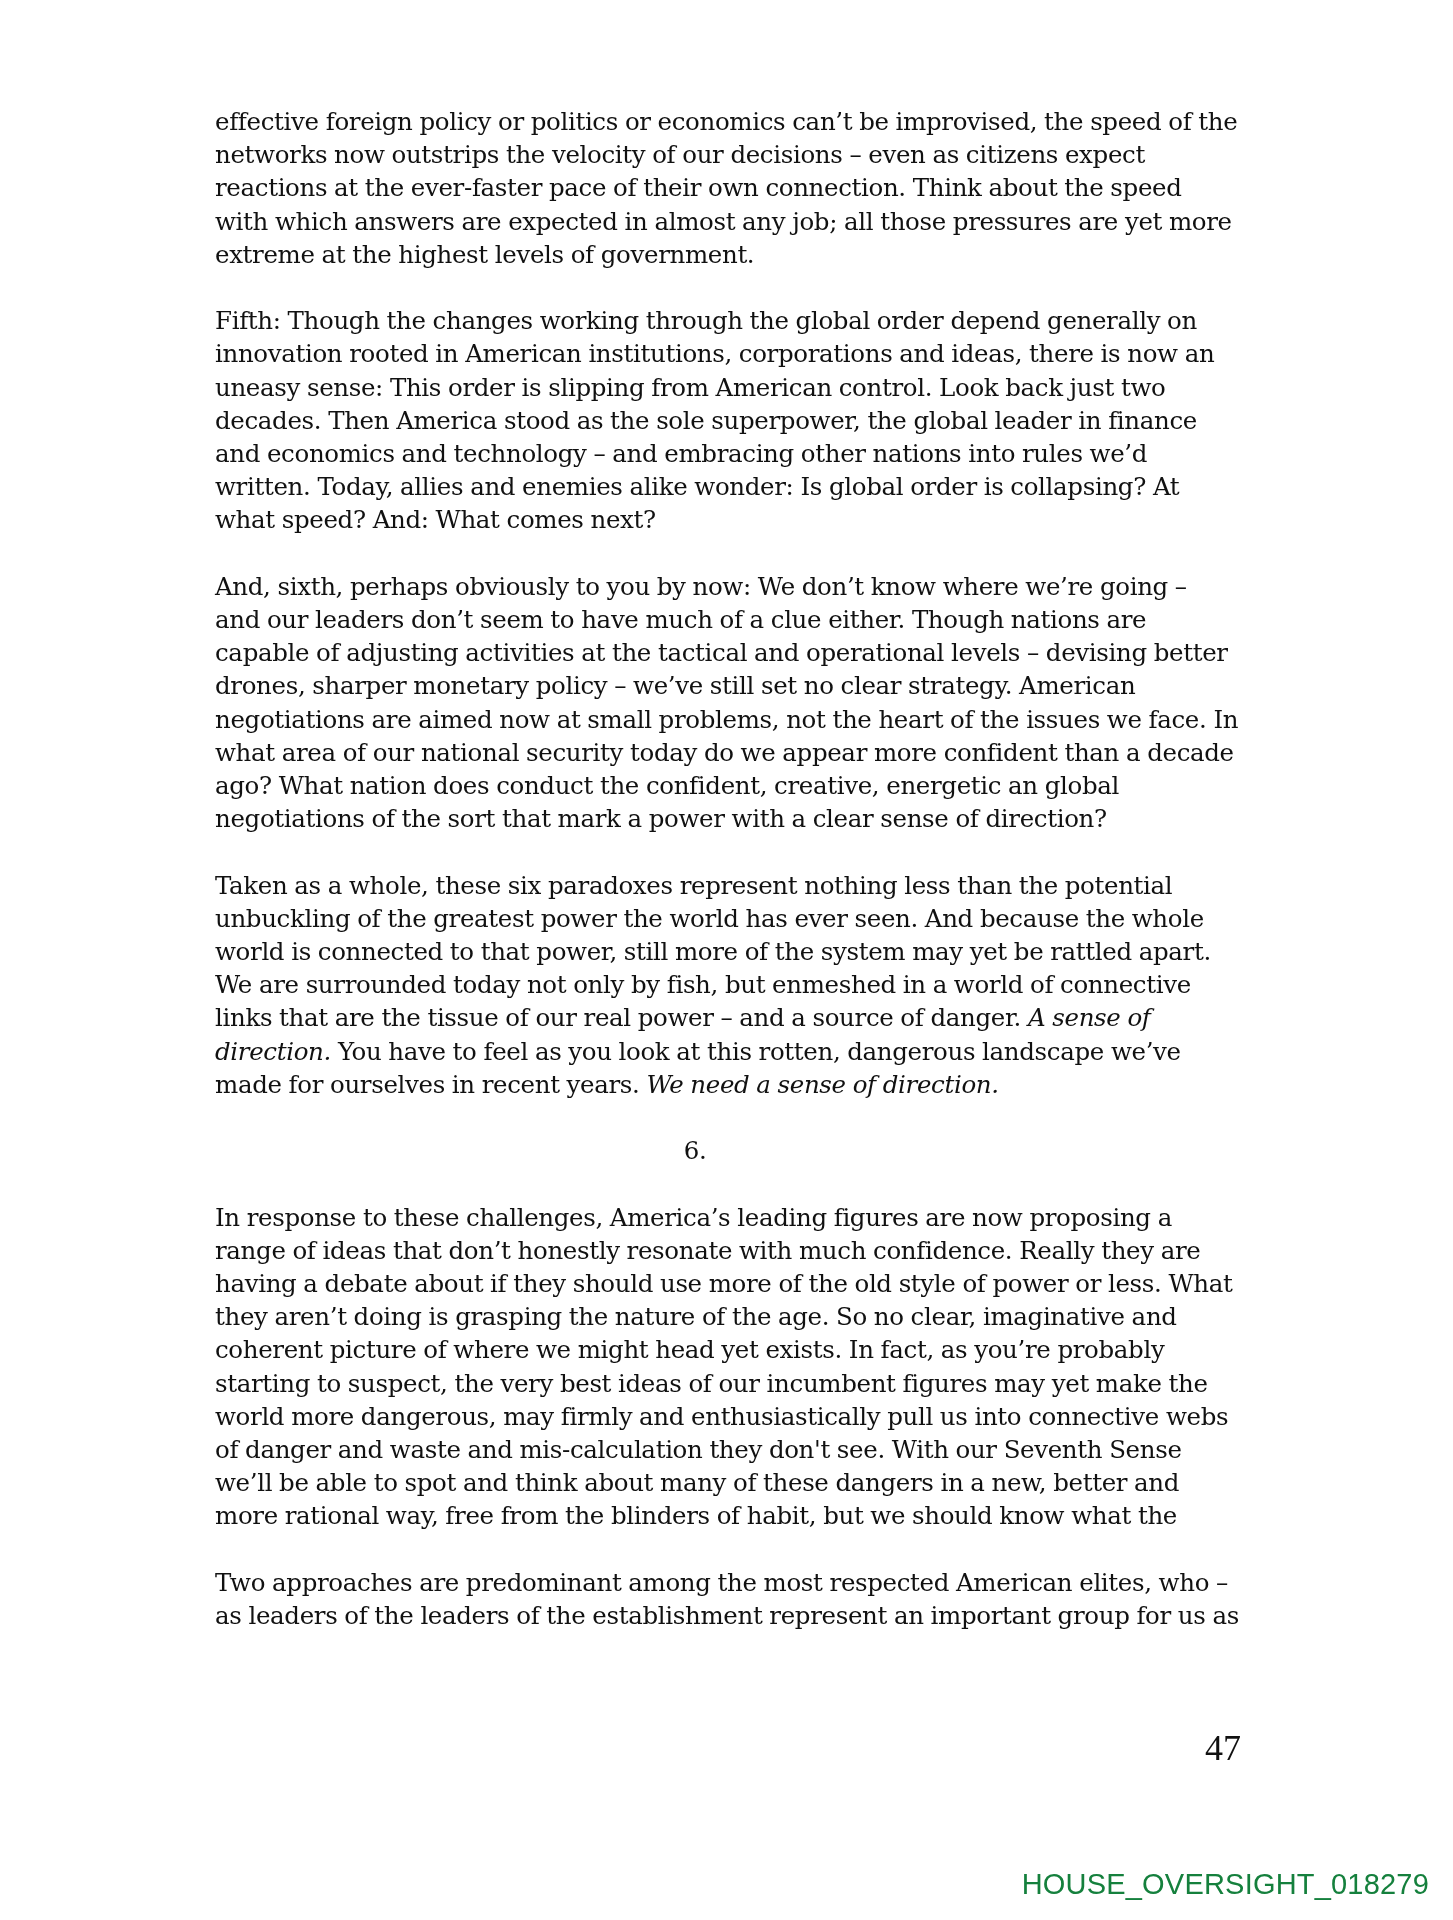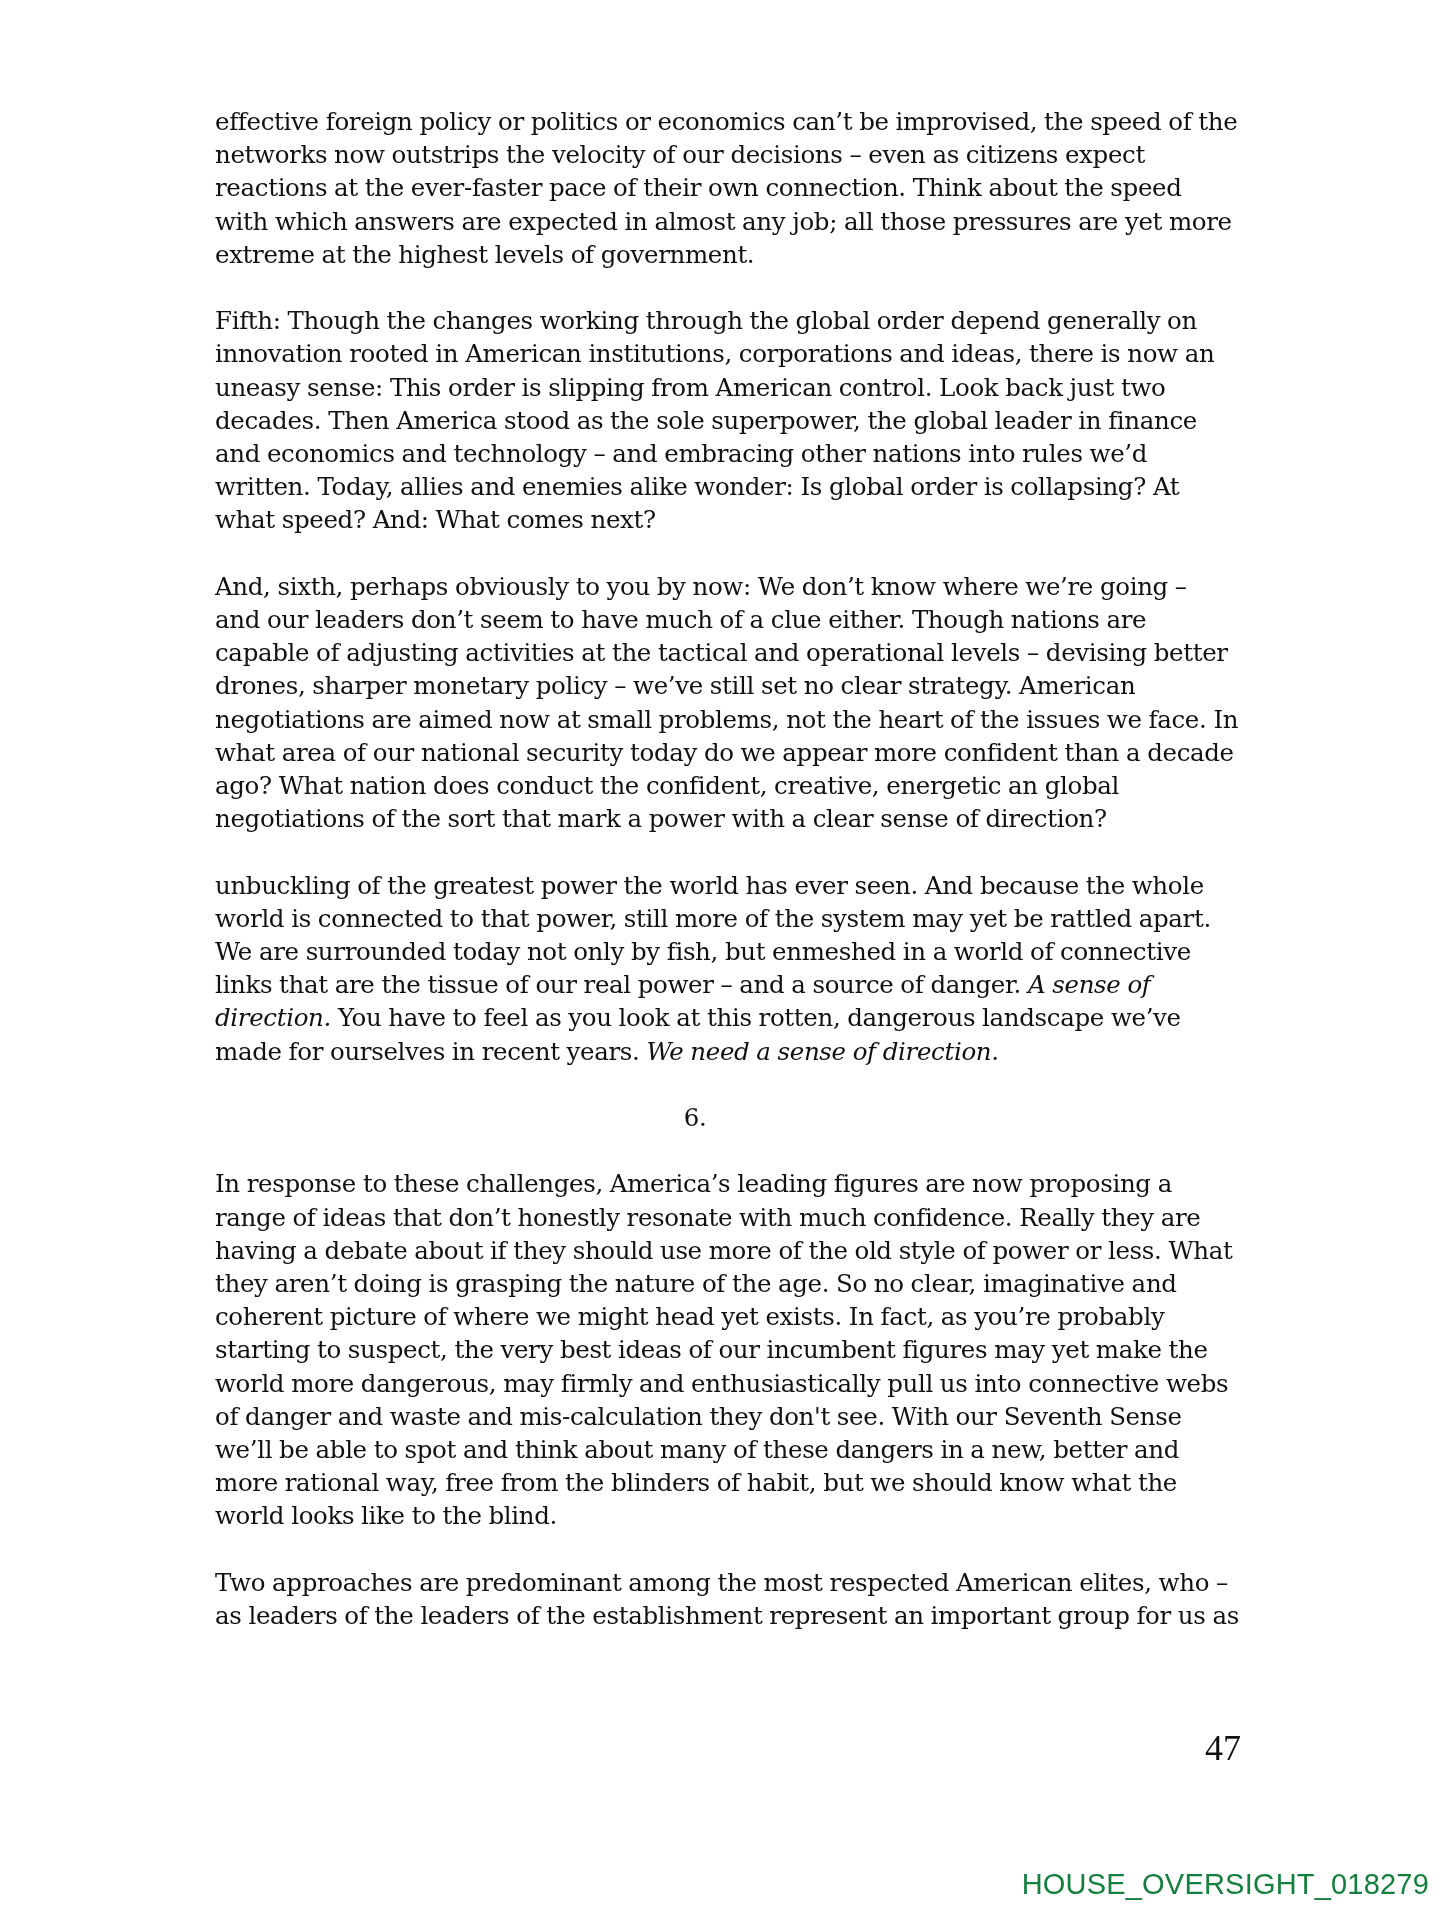--- a/index.html
+++ b/index.html
@@ -79,6 +79,7 @@
     </p>
 
     <p class="para">
+      <span class="line">Taken as a whole, these six paradoxes represent nothing less than the potential</span>
       <span class="line">unbuckling of the greatest power the world has ever seen. And because the whole</span>
       <span class="line">world is connected to that power, still more of the system may yet be rattled apart.</span>
       <span class="line">We are surrounded today not only by fish, but enmeshed in a world of connective</span>

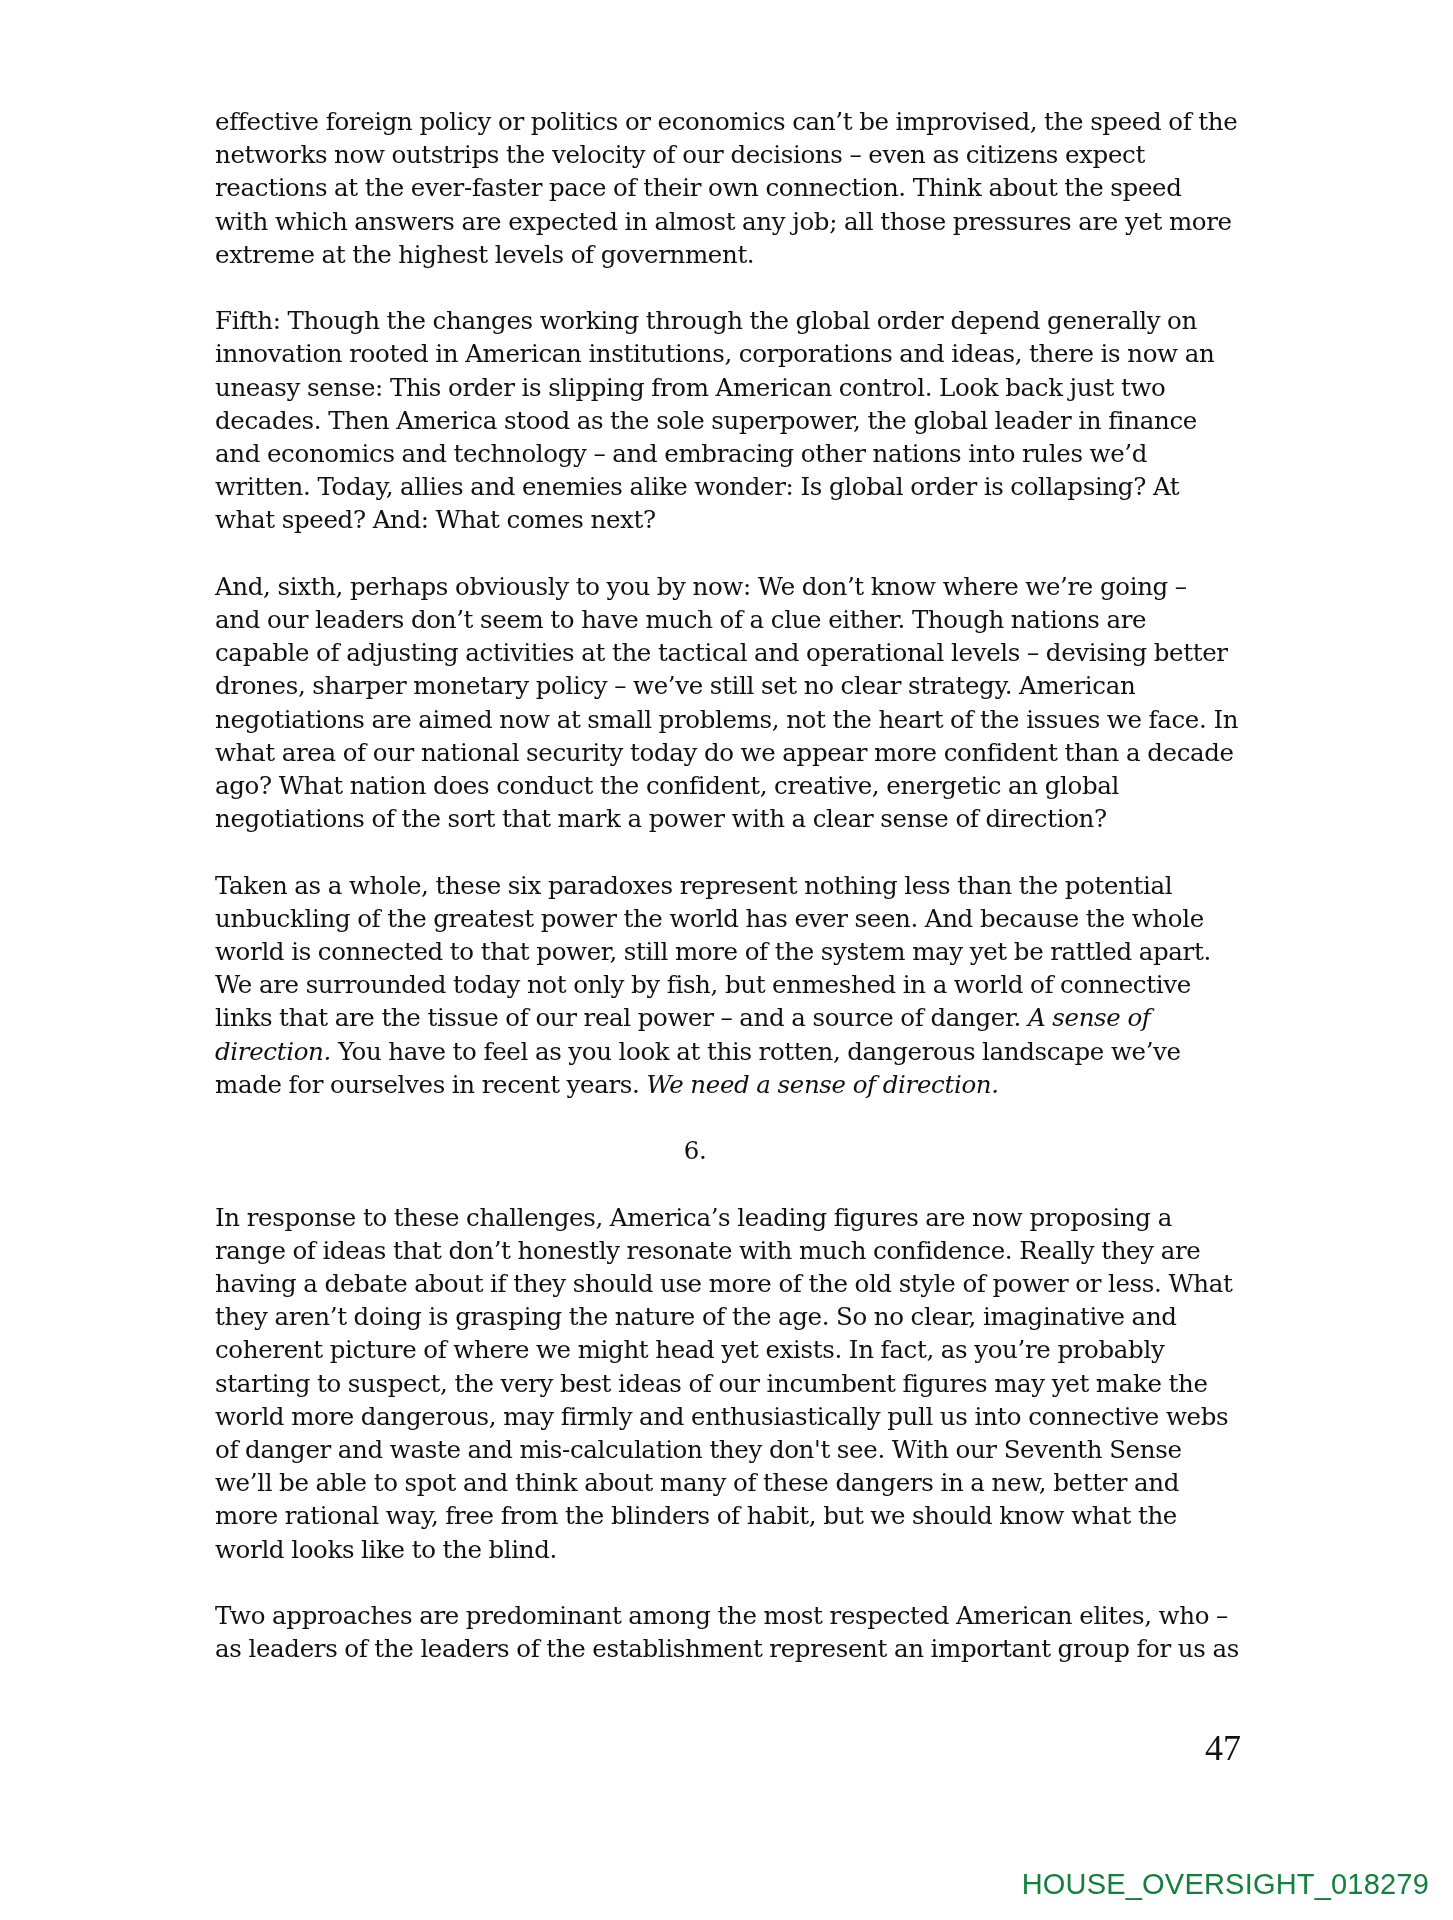--- a/index.html
+++ b/index.html
@@ -101,7 +101,6 @@
       <span class="line">of danger and waste and mis-calculation they don't see. With our Seventh Sense</span>
       <span class="line">we’ll be able to spot and think about many of these dangers in a new, better and</span>
       <span class="line">more rational way, free from the blinders of habit, but we should know what the</span>
-      <span class="line">world looks like to the blind.</span>
     </p>
 
     <p class="para">

